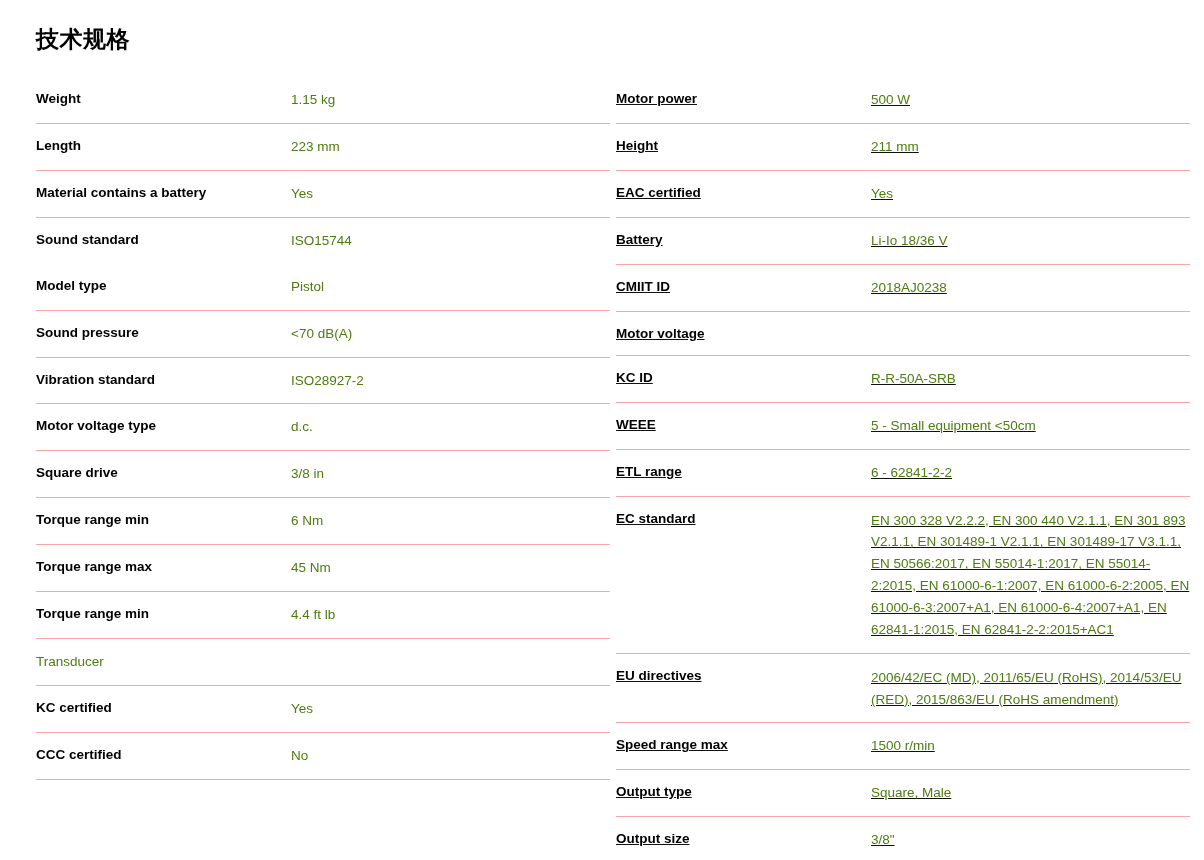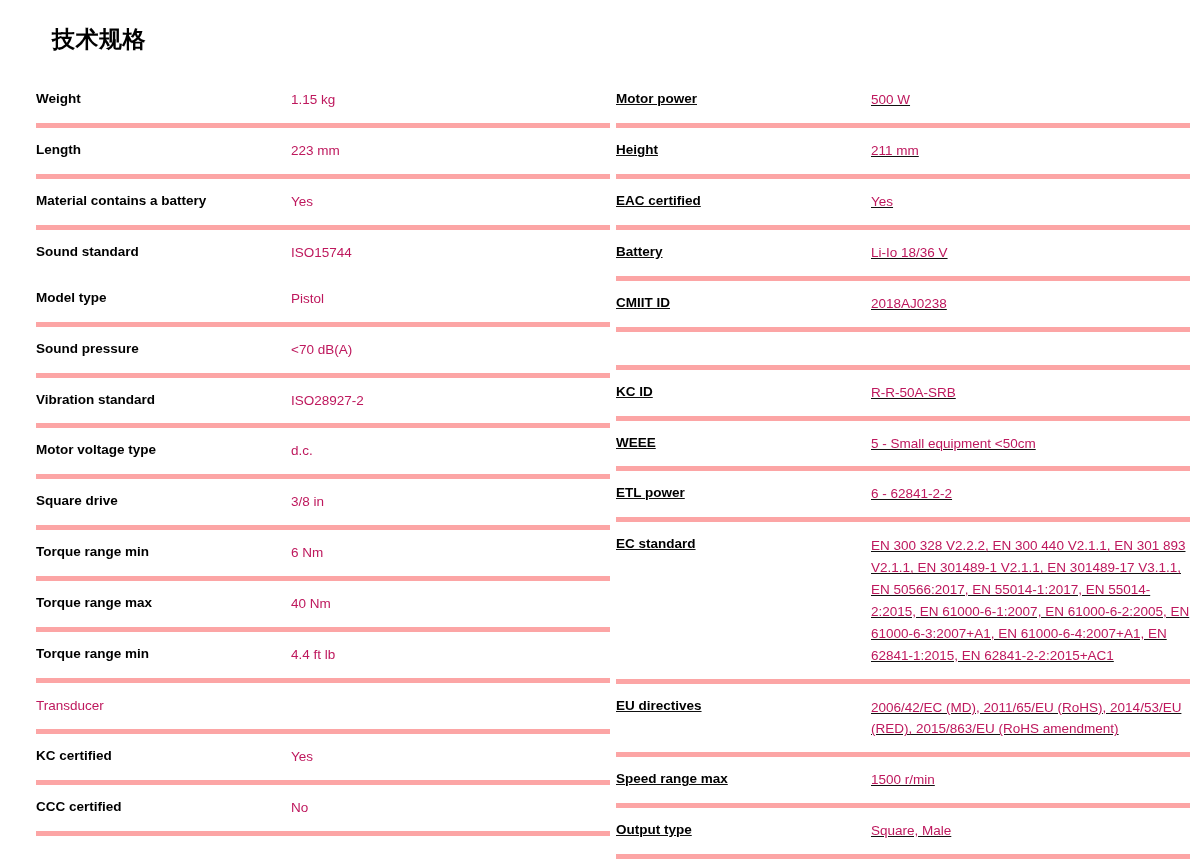--- a/index.html
+++ b/index.html
@@ -21,8 +21,8 @@
     font-size: 23px;
     font-weight: bold;
     color: #000000;
-    margin: 16px;
-    padding: 8px 0 0 36px;
+    margin: 0;
+    padding: 24px 0 0 36px;
     letter-spacing: 0.5px;
   }
   .spec-columns {

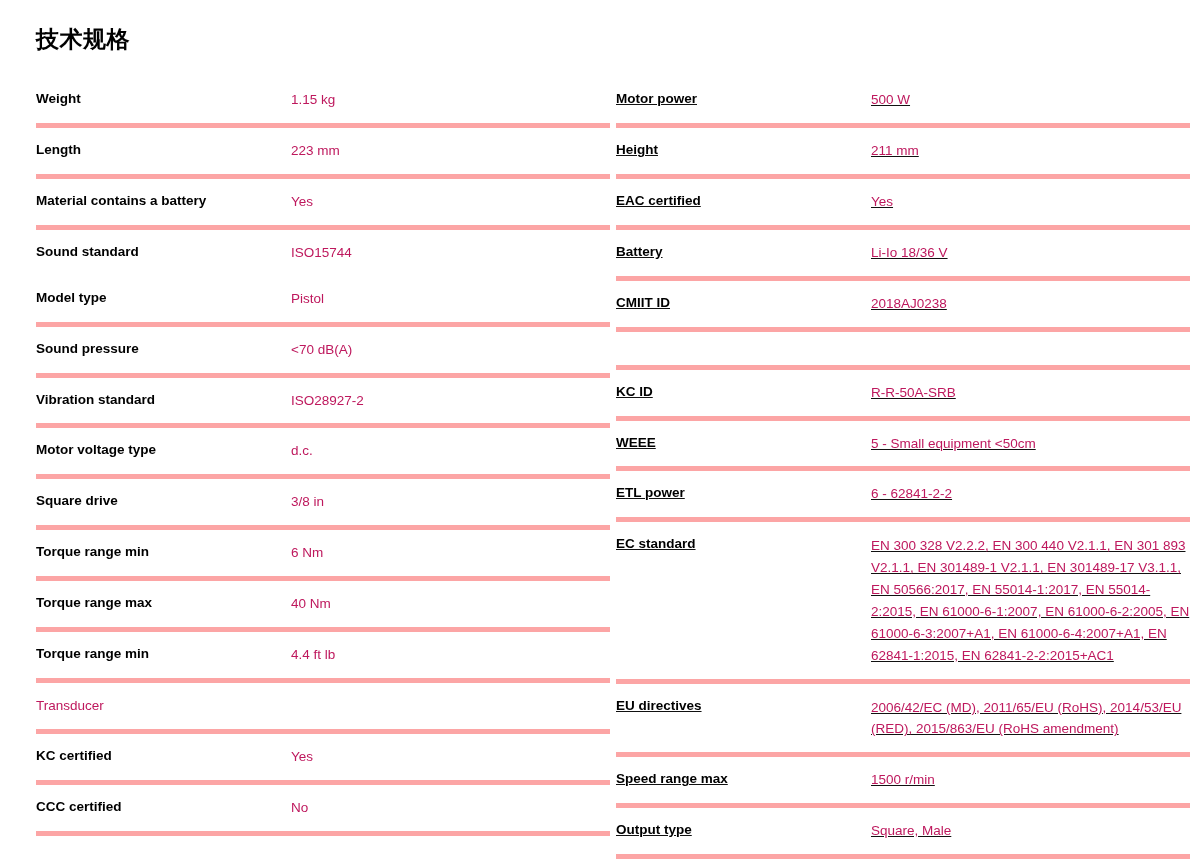--- a/index.html
+++ b/index.html
@@ -45,7 +45,7 @@
     display: flex;
     flex-direction: row;
     align-items: flex-start;
-    border-bottom: 5px solid #fca5a5;
+    border-bottom: 1px solid #fca5a5;
     padding-top: 13px;
     padding-bottom: 12px;
     min-height: 38px;

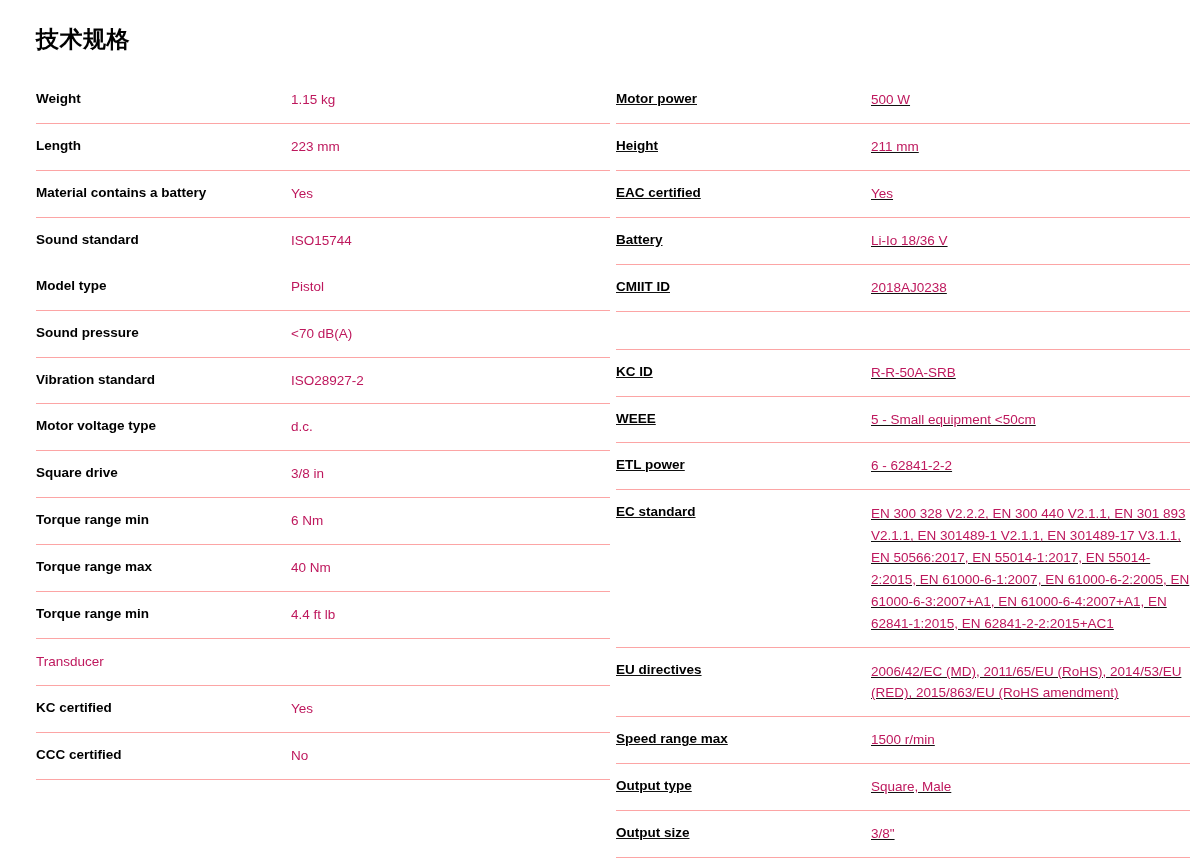--- a/index.html
+++ b/index.html
@@ -66,7 +66,7 @@
     flex: 1 1 auto;
     font-size: 13.5px;
     font-weight: normal;
-    color: #be185d;
+    color: #4d7c0f;
     line-height: 1.55;
   }
   .spec-row.tall .spec-value {

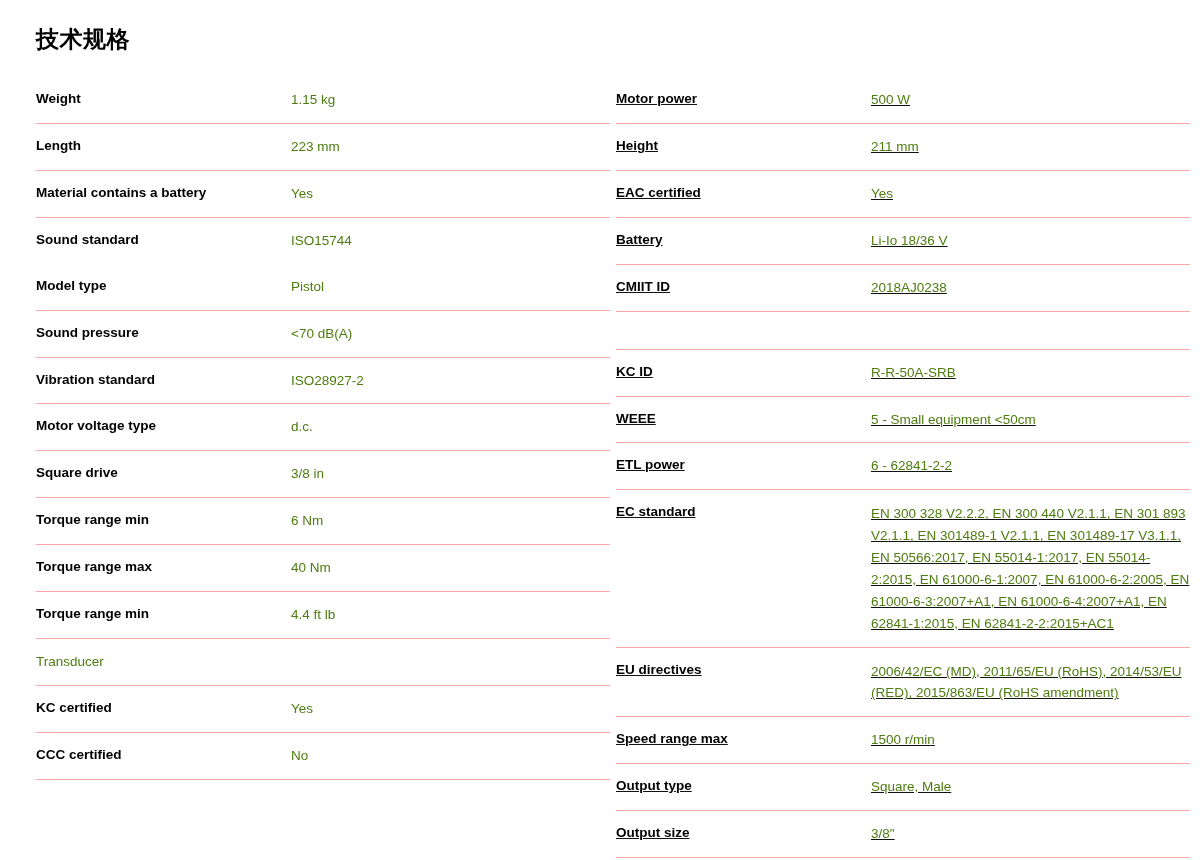--- a/index.html
+++ b/index.html
@@ -166,6 +166,7 @@
         <div class="spec-value">2018AJ0238</div>
       </div>
       <div class="spec-row">
+        <div class="spec-label">Motor voltage</div>
       </div>
       <div class="spec-row">
         <div class="spec-label">KC ID</div>

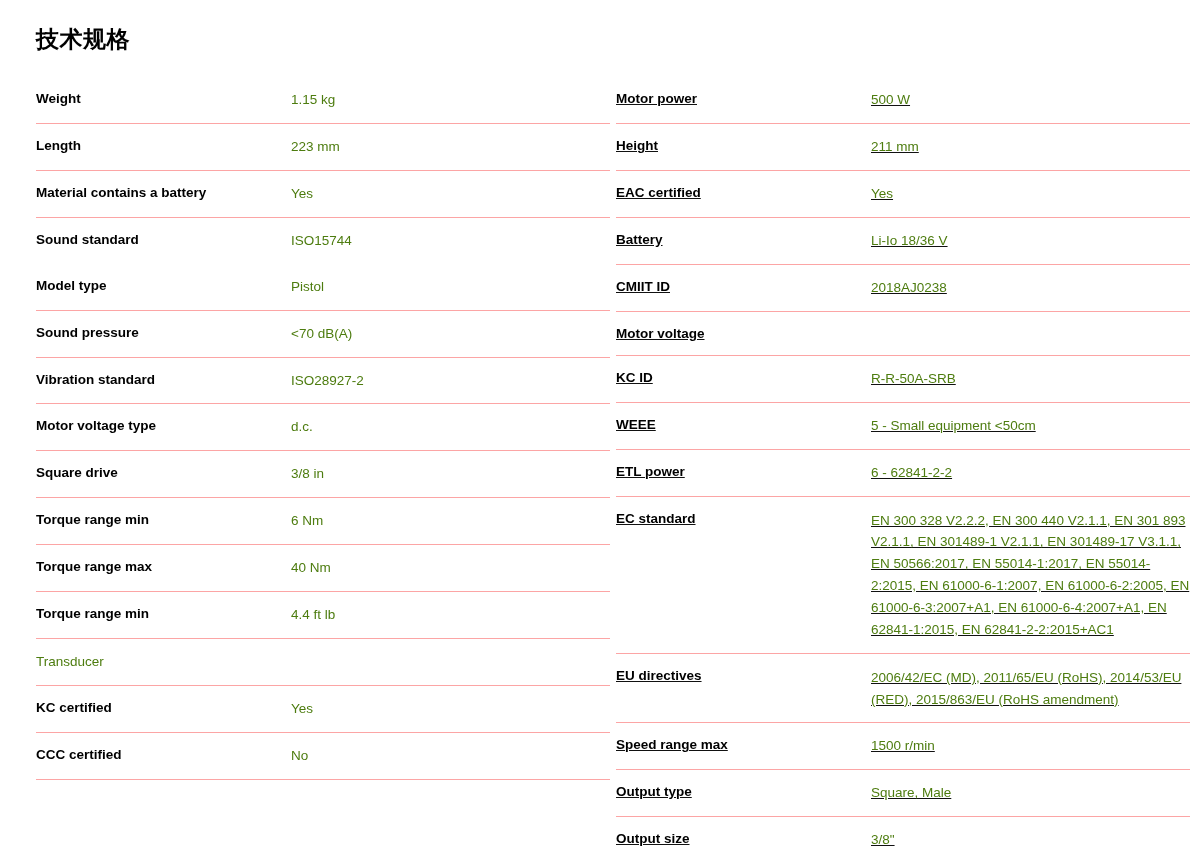--- a/index.html
+++ b/index.html
@@ -177,7 +177,7 @@
         <div class="spec-value">5 - Small equipment &lt;50cm</div>
       </div>
       <div class="spec-row">
-        <div class="spec-label">ETL power</div>
+        <div class="spec-label">ETL range</div>
         <div class="spec-value">6 - 62841-2-2</div>
       </div>
       <div class="spec-row tall">

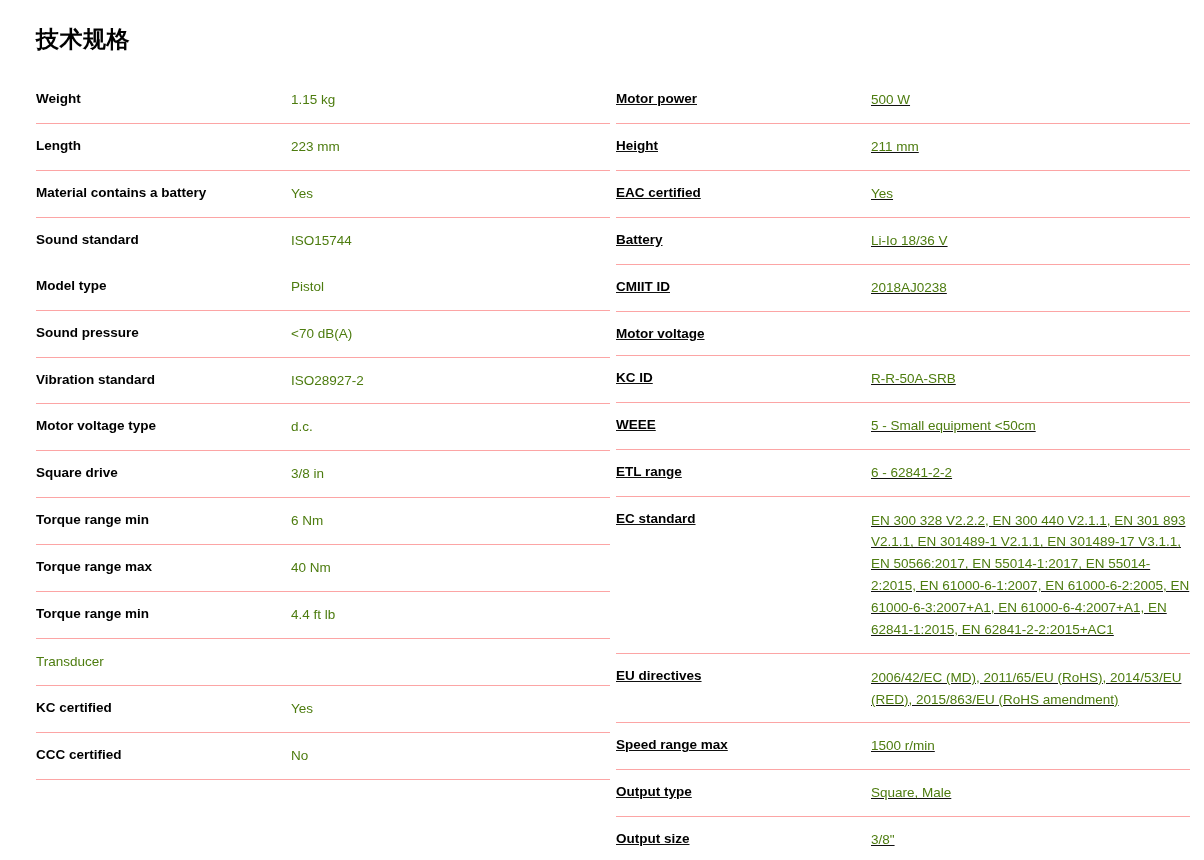--- a/index.html
+++ b/index.html
@@ -125,7 +125,7 @@
       </div>
       <div class="spec-row">
         <div class="spec-label">Torque range max</div>
-        <div class="spec-value">40 Nm</div>
+        <div class="spec-value">45 Nm</div>
       </div>
       <div class="spec-row">
         <div class="spec-label">Torque range min</div>

